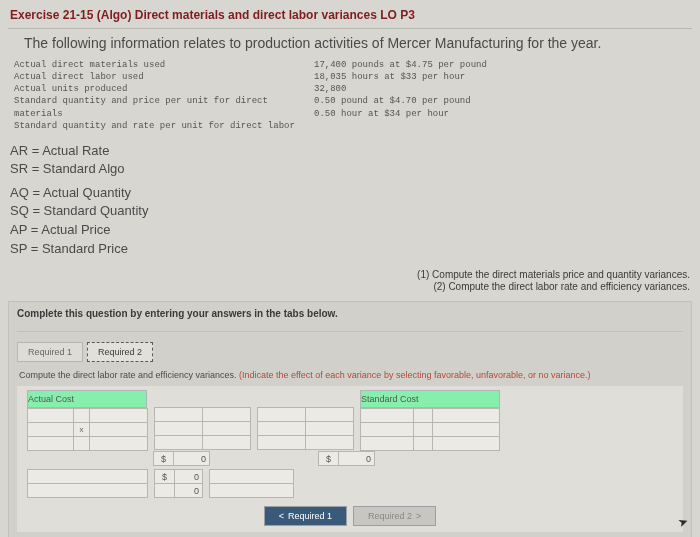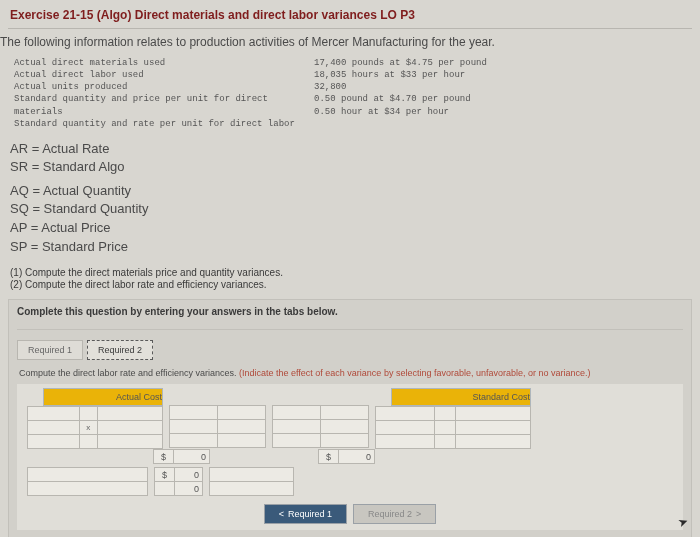--- a/index.html
+++ b/index.html
@@ -20,8 +20,8 @@
     }
     .hr { border-top: 1px solid #b8b6b0; margin: 0 8px 6px; }
     .intro {
-      padding: 0 0 8px;
-      font-size: 12px;
+      padding: 0 24px 8px;
+      font-size: 14px;
       color: #4a4a4a;
     }
     .data-grid {

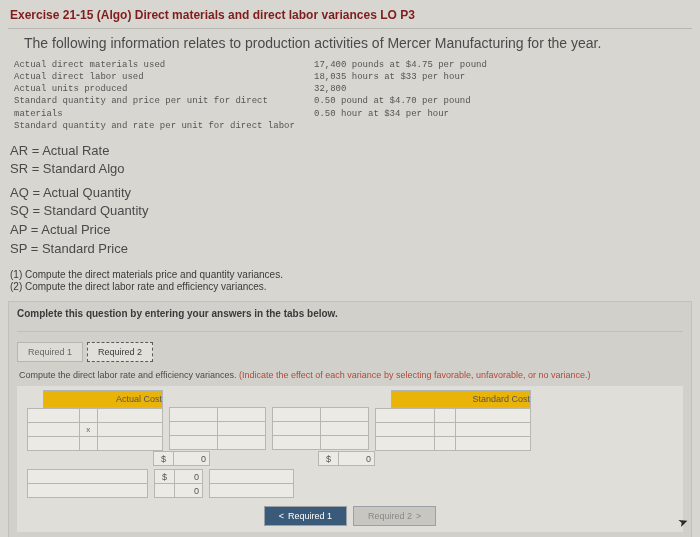--- a/index.html
+++ b/index.html
@@ -42,7 +42,7 @@
     }
     .defs p { margin-bottom: 1px; }
     .defs-block { margin-bottom: 6px; }
-    .reqs { padding: 0 10px 8px; font-size: 10px; color: #3a3a3a; }
+    .reqs { padding: 0 10px 8px; font-size: 10px; color: #3a3a3a; text-align: right; }
     .reqs p { margin-bottom: 1px; }
     .panel {
       margin: 0 8px;

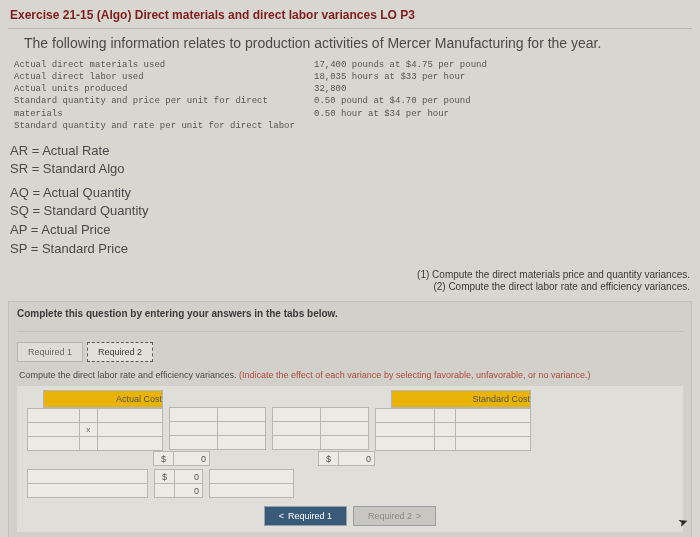--- a/index.html
+++ b/index.html
@@ -89,13 +89,12 @@
       flex-direction: column;
     }
     .hdr {
-      text-align: right;
+      text-align: left;
       font-size: 9px;
       color: #555;
       padding: 3px 0;
-      background: #eab308;
+      background: #86efac;
       border: 1px solid #aeb6bc;
-      margin-left: 16px;
     }
     table.grid {
       border-collapse: collapse;

